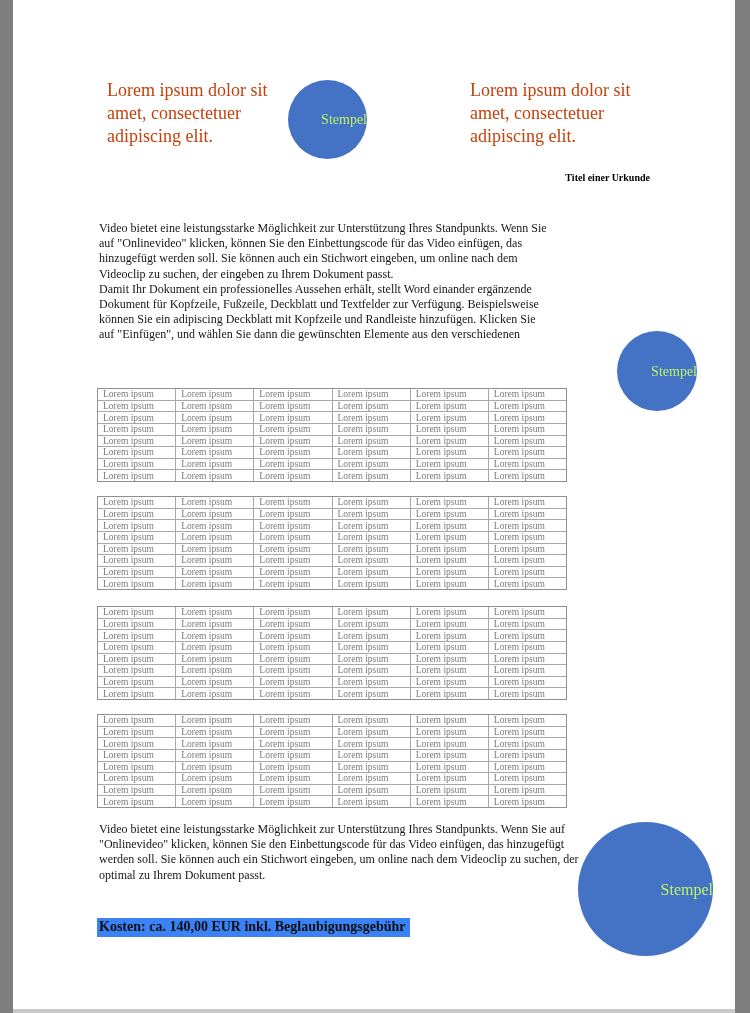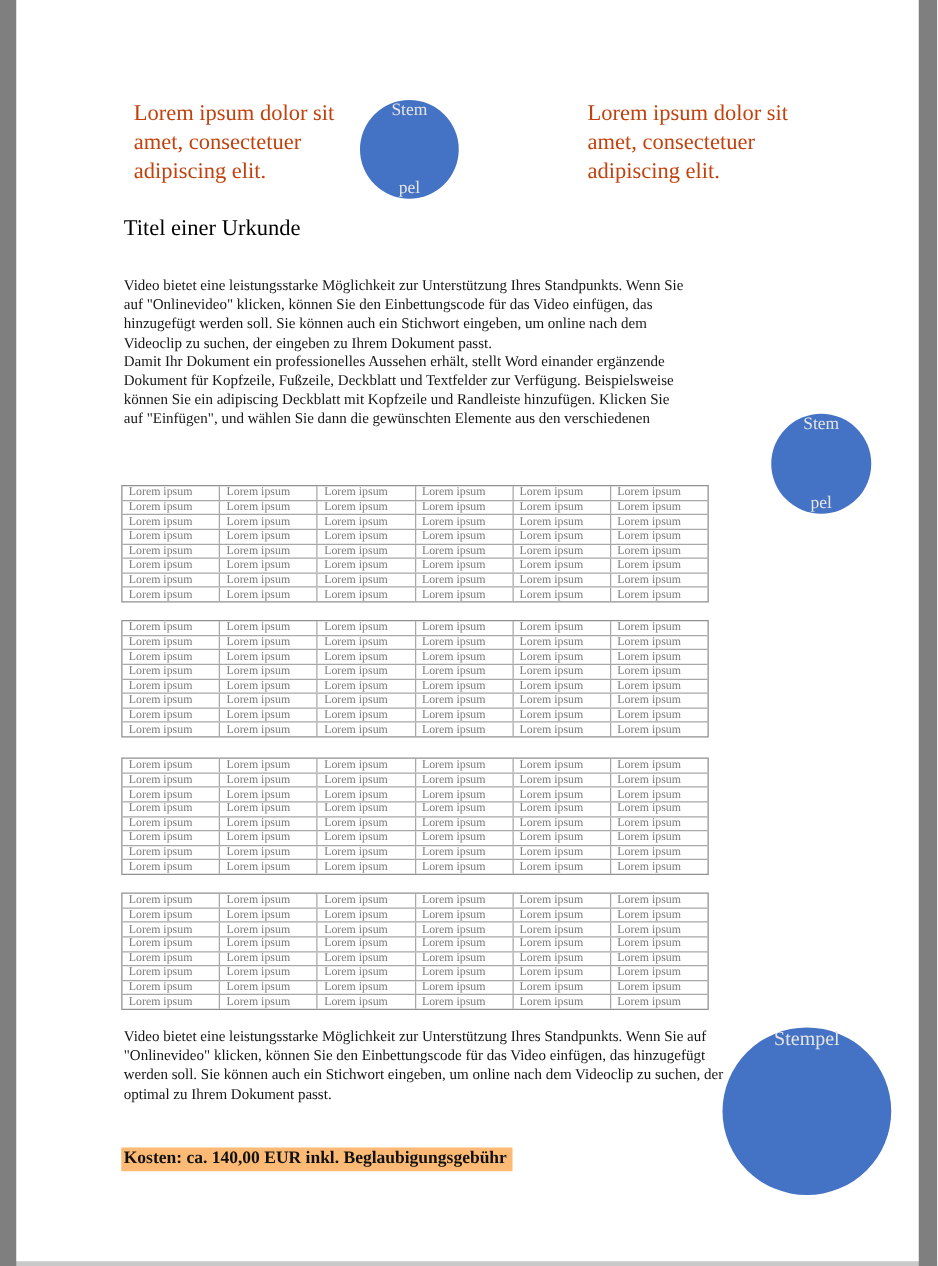--- a/index.html
+++ b/index.html
@@ -20,8 +20,8 @@
   .header-right { left:470px; }
 
   .stamp {
-    position:absolute; border-radius:50%; color:#e5e5e5;
-    display:flex; flex-direction:column; align-items:center; justify-content:space-between;
+    position:absolute; border-radius:50%; color:#bef264;
+    display:flex; flex-direction:row; align-items:center; justify-content:flex-end;
     text-align:center; z-index:30;
   }
   .stamp-top    { left:288px; top:80px;  width:79px;  height:79px;  font-size:14px; line-height:17px; }

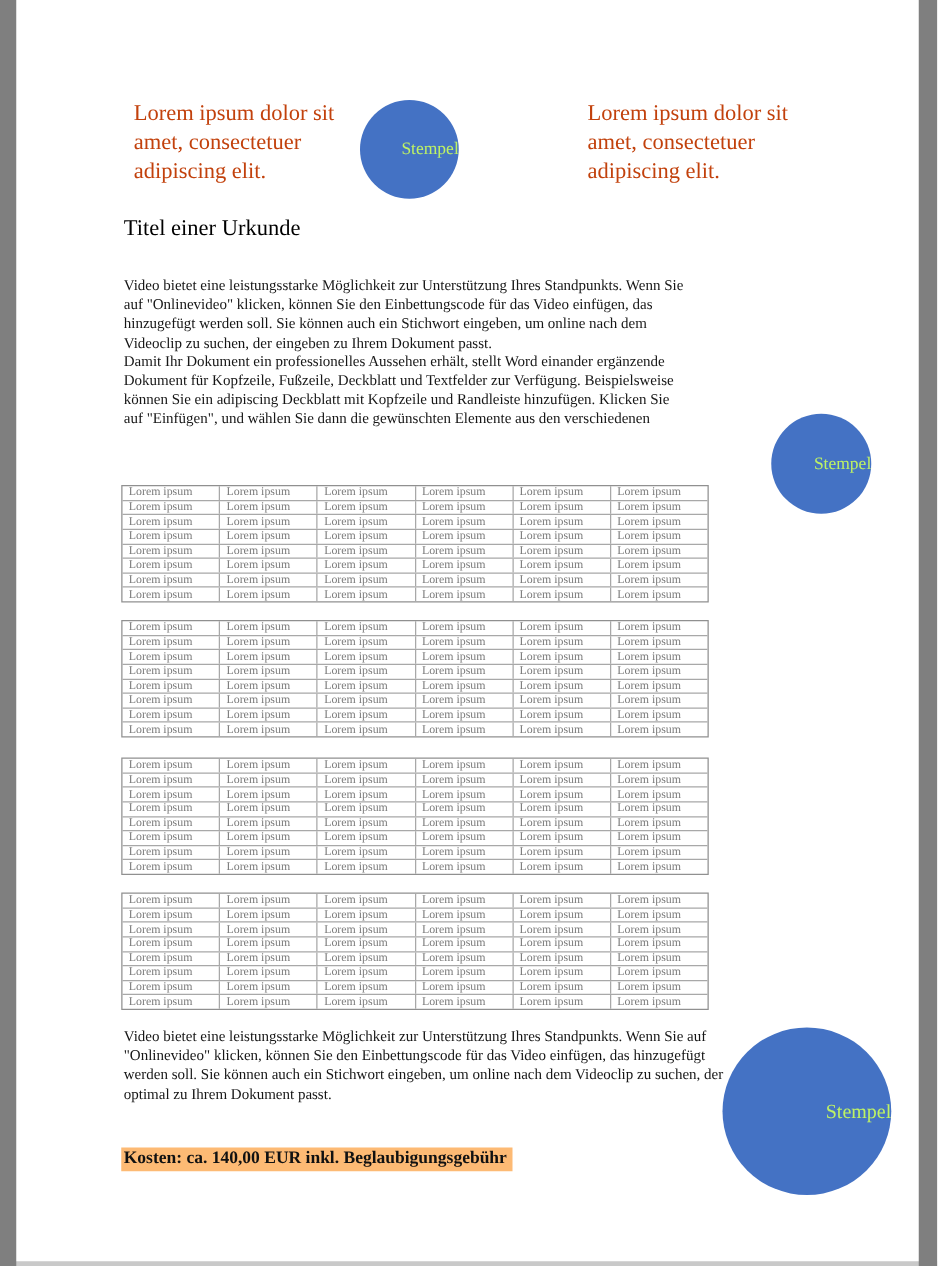--- a/index.html
+++ b/index.html
@@ -29,8 +29,8 @@
   .stamp-bottom { left:578px; top:822px; width:135px; height:134px; font-size:16px; line-height:19px; }
 
   .doc-title {
-    position:absolute; left:99px; top:172px; width:551px; text-align:left;
-    font-weight:normal; font-size:18px; color:#000000;
+    position:absolute; left:99px; top:172px; width:551px; text-align:right;
+    font-weight:bold; font-size:10px; color:#000000;
   }
 
   .body-block, .footer-block {

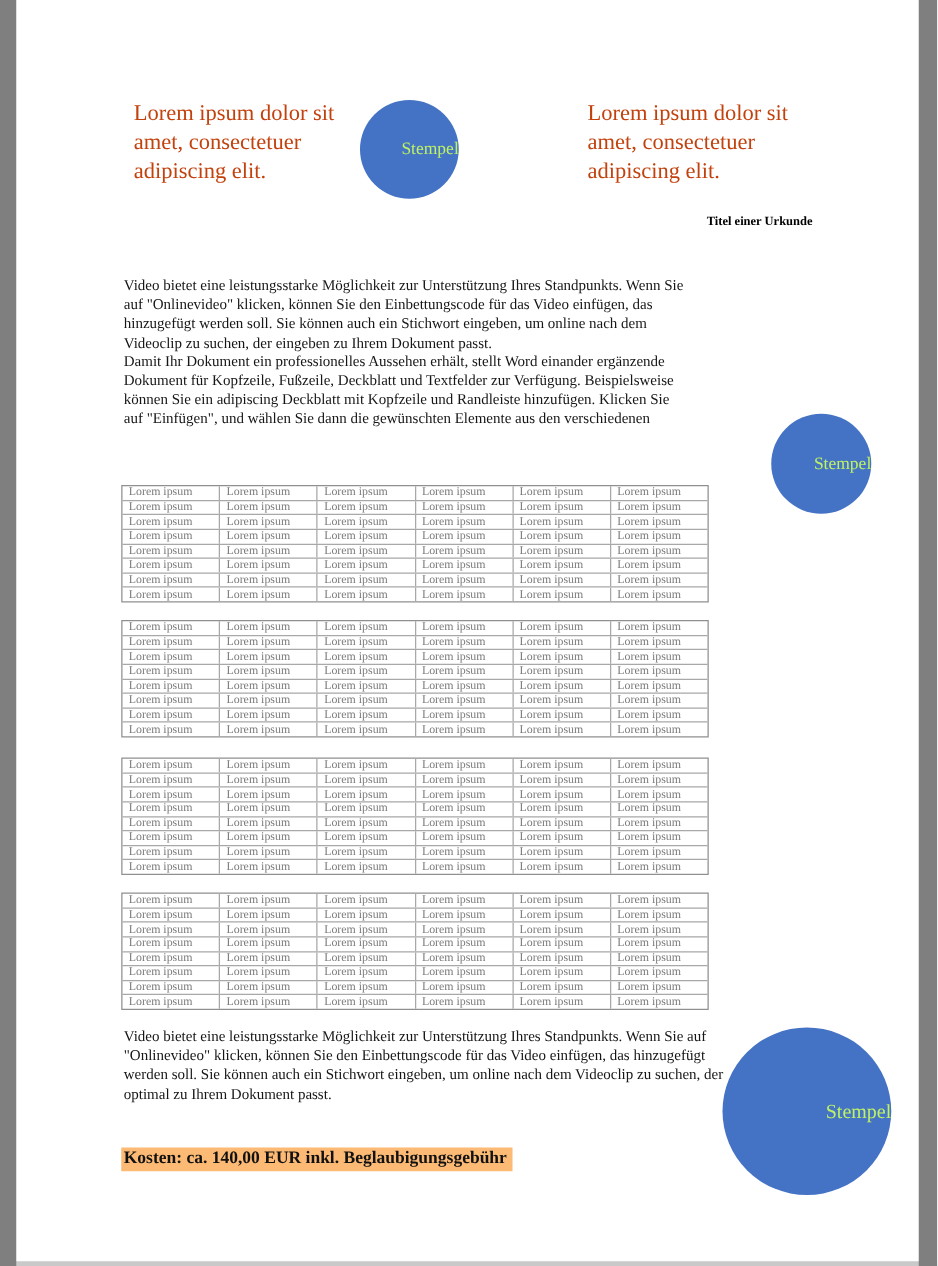--- a/index.html
+++ b/index.html
@@ -368,7 +368,7 @@
       <div class="line">optimal zu Ihrem Dokument passt.</div>
     </div>
 
-  <div class="cost-note" style="background: #fdba74;">Kosten: ca. 140,00 EUR inkl. Beglaubigungsgebühr</div>
+  <div class="cost-note" style="background: #3b82f6;">Kosten: ca. 140,00 EUR inkl. Beglaubigungsgebühr</div>
 
   <div class="stamp stamp-bottom" style="background: rgb(68, 114, 196);">
       <div class="line">Stempel</div>

